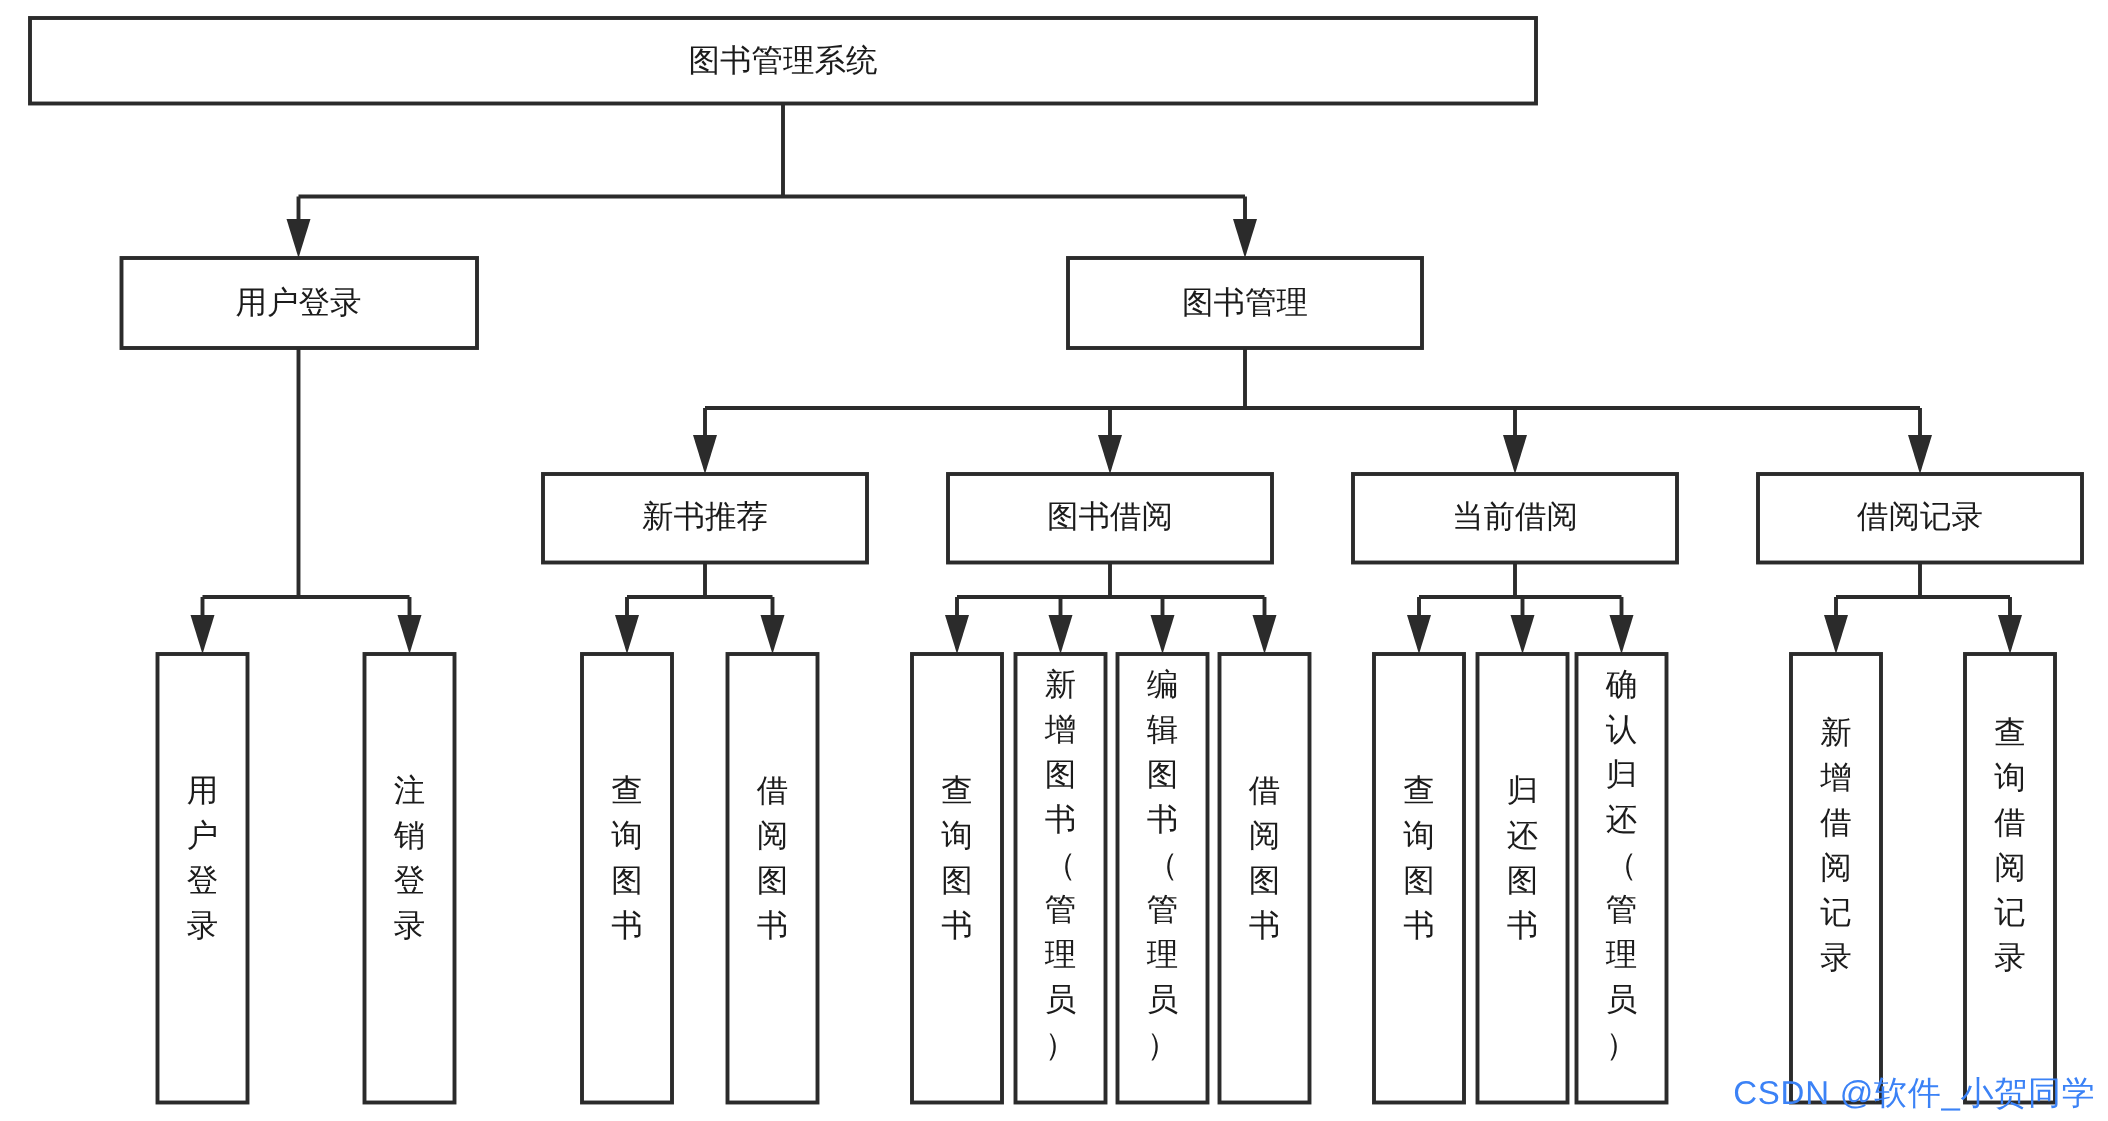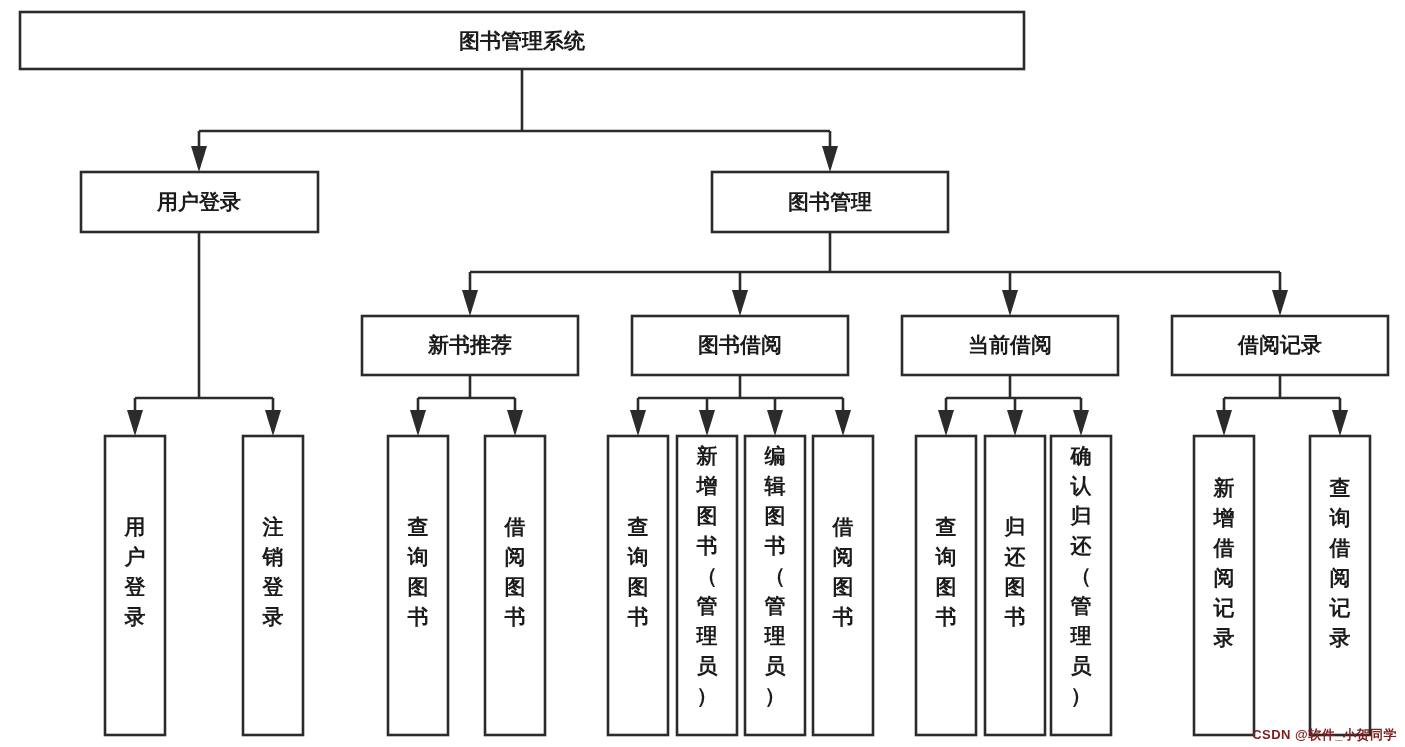--- a/index.html
+++ b/index.html
@@ -17,7 +17,6 @@
     position: relative;
     width: 1405px;
     height: 747px;
-    font-weight: bold;
   }
   svg.flow {
     position: absolute;

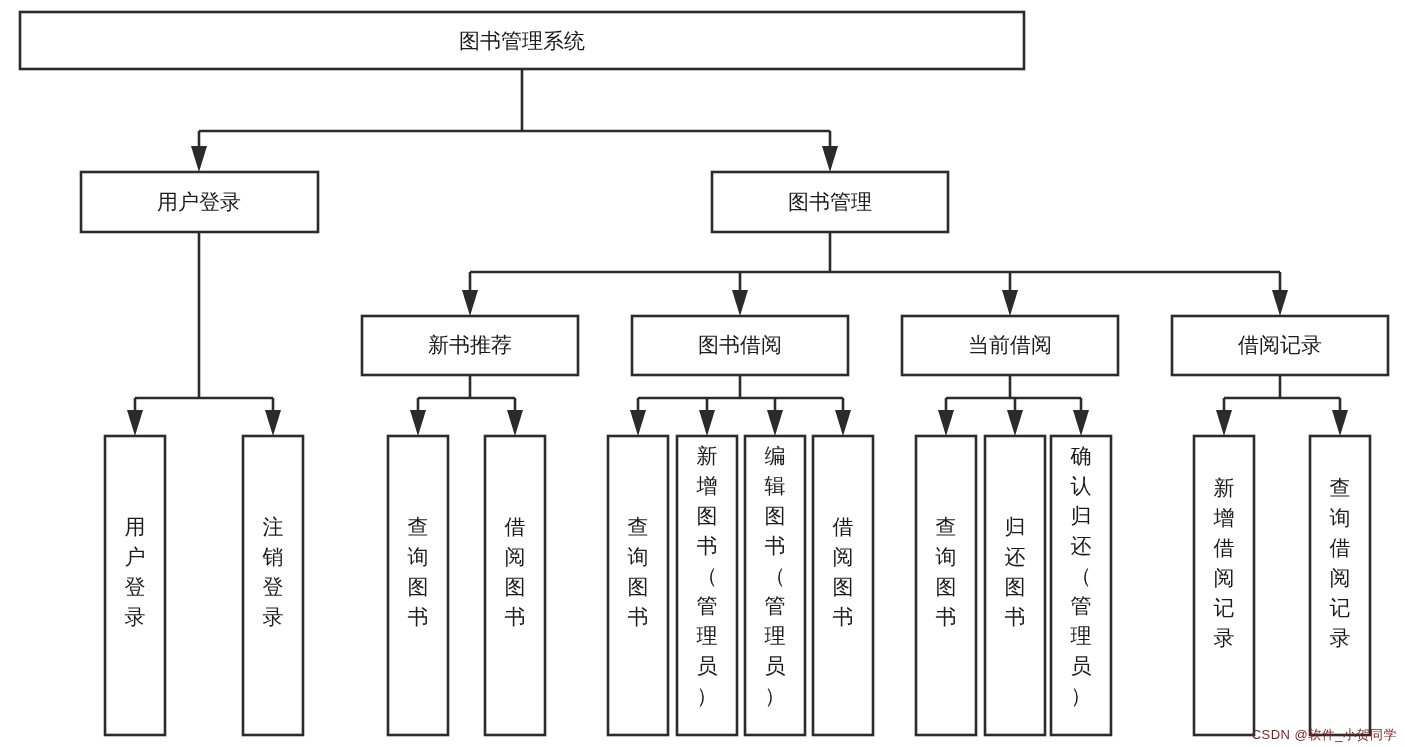--- a/index.html
+++ b/index.html
@@ -56,8 +56,8 @@
     position: absolute;
     right: 8px;
     bottom: 3px;
-    color: #7f1d1d;
-    font-size: 13px;
+    color: #3b82f6;
+    font-size: 22px;
     font-family: "Liberation Sans", "DejaVu Sans", sans-serif;
     white-space: nowrap;
     letter-spacing: 0.5px;

